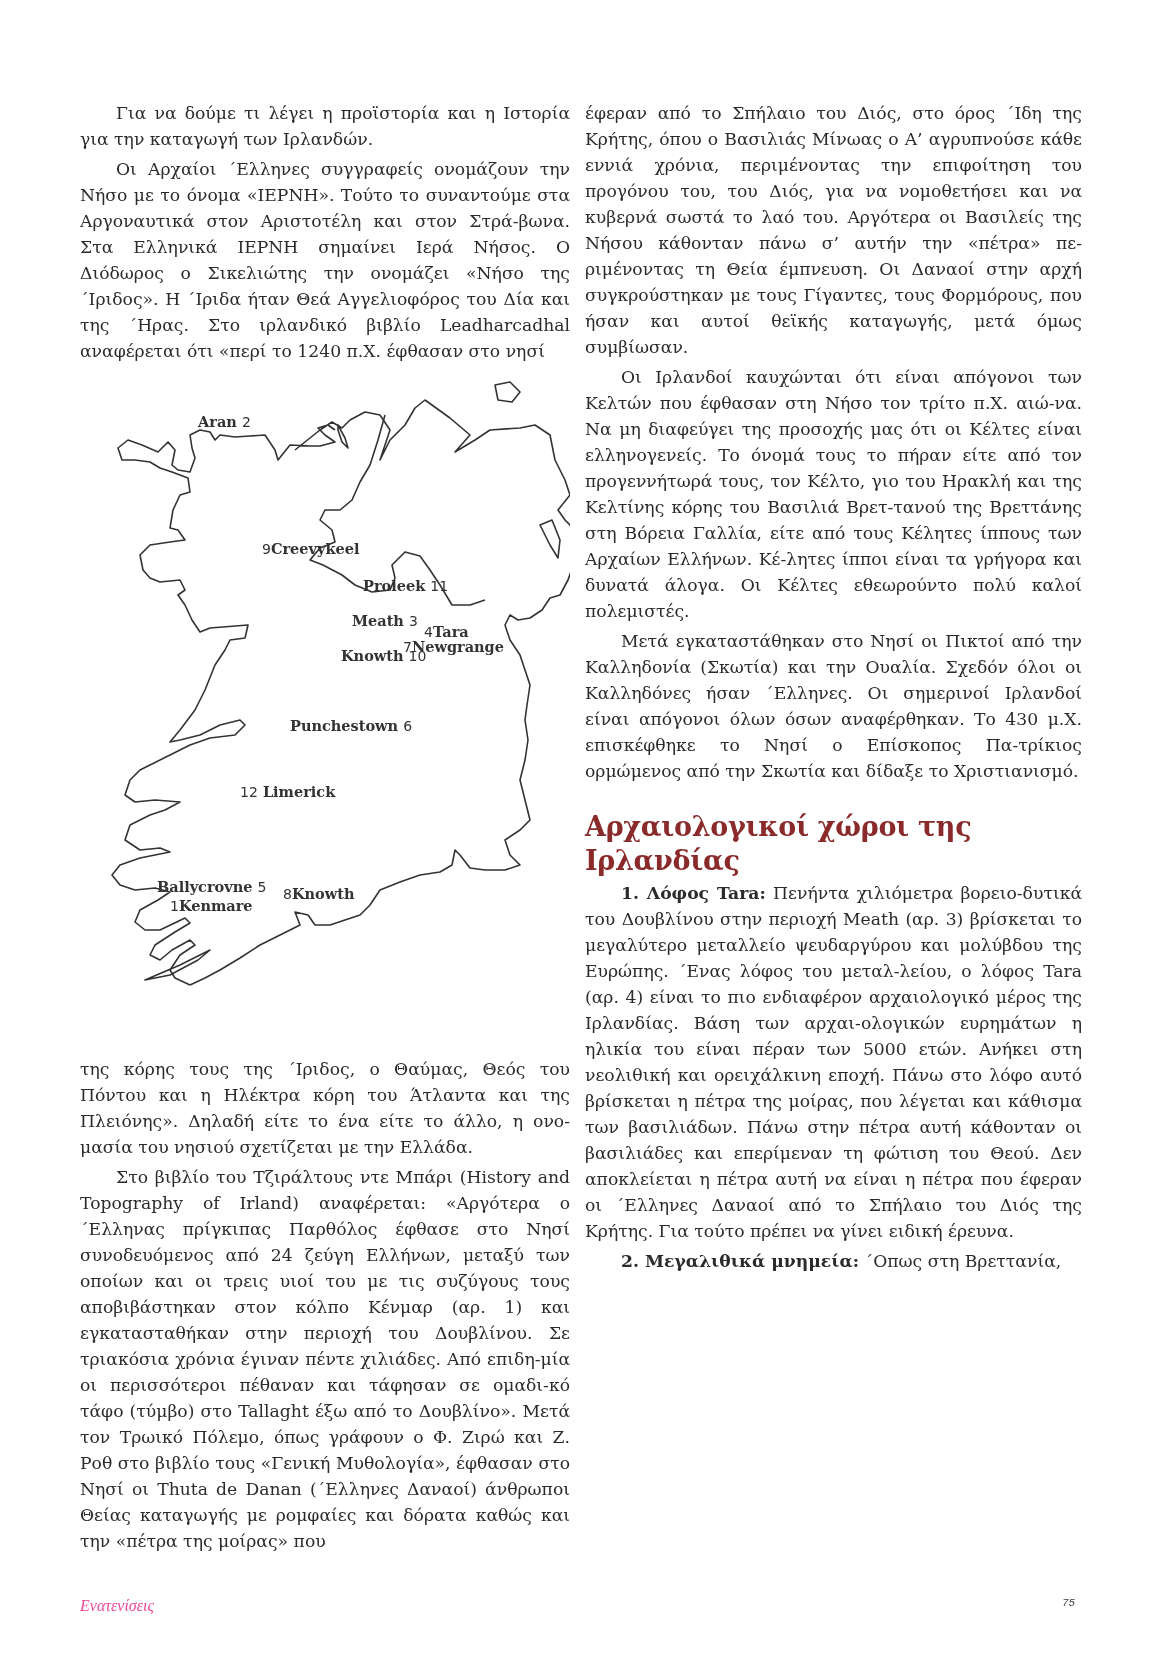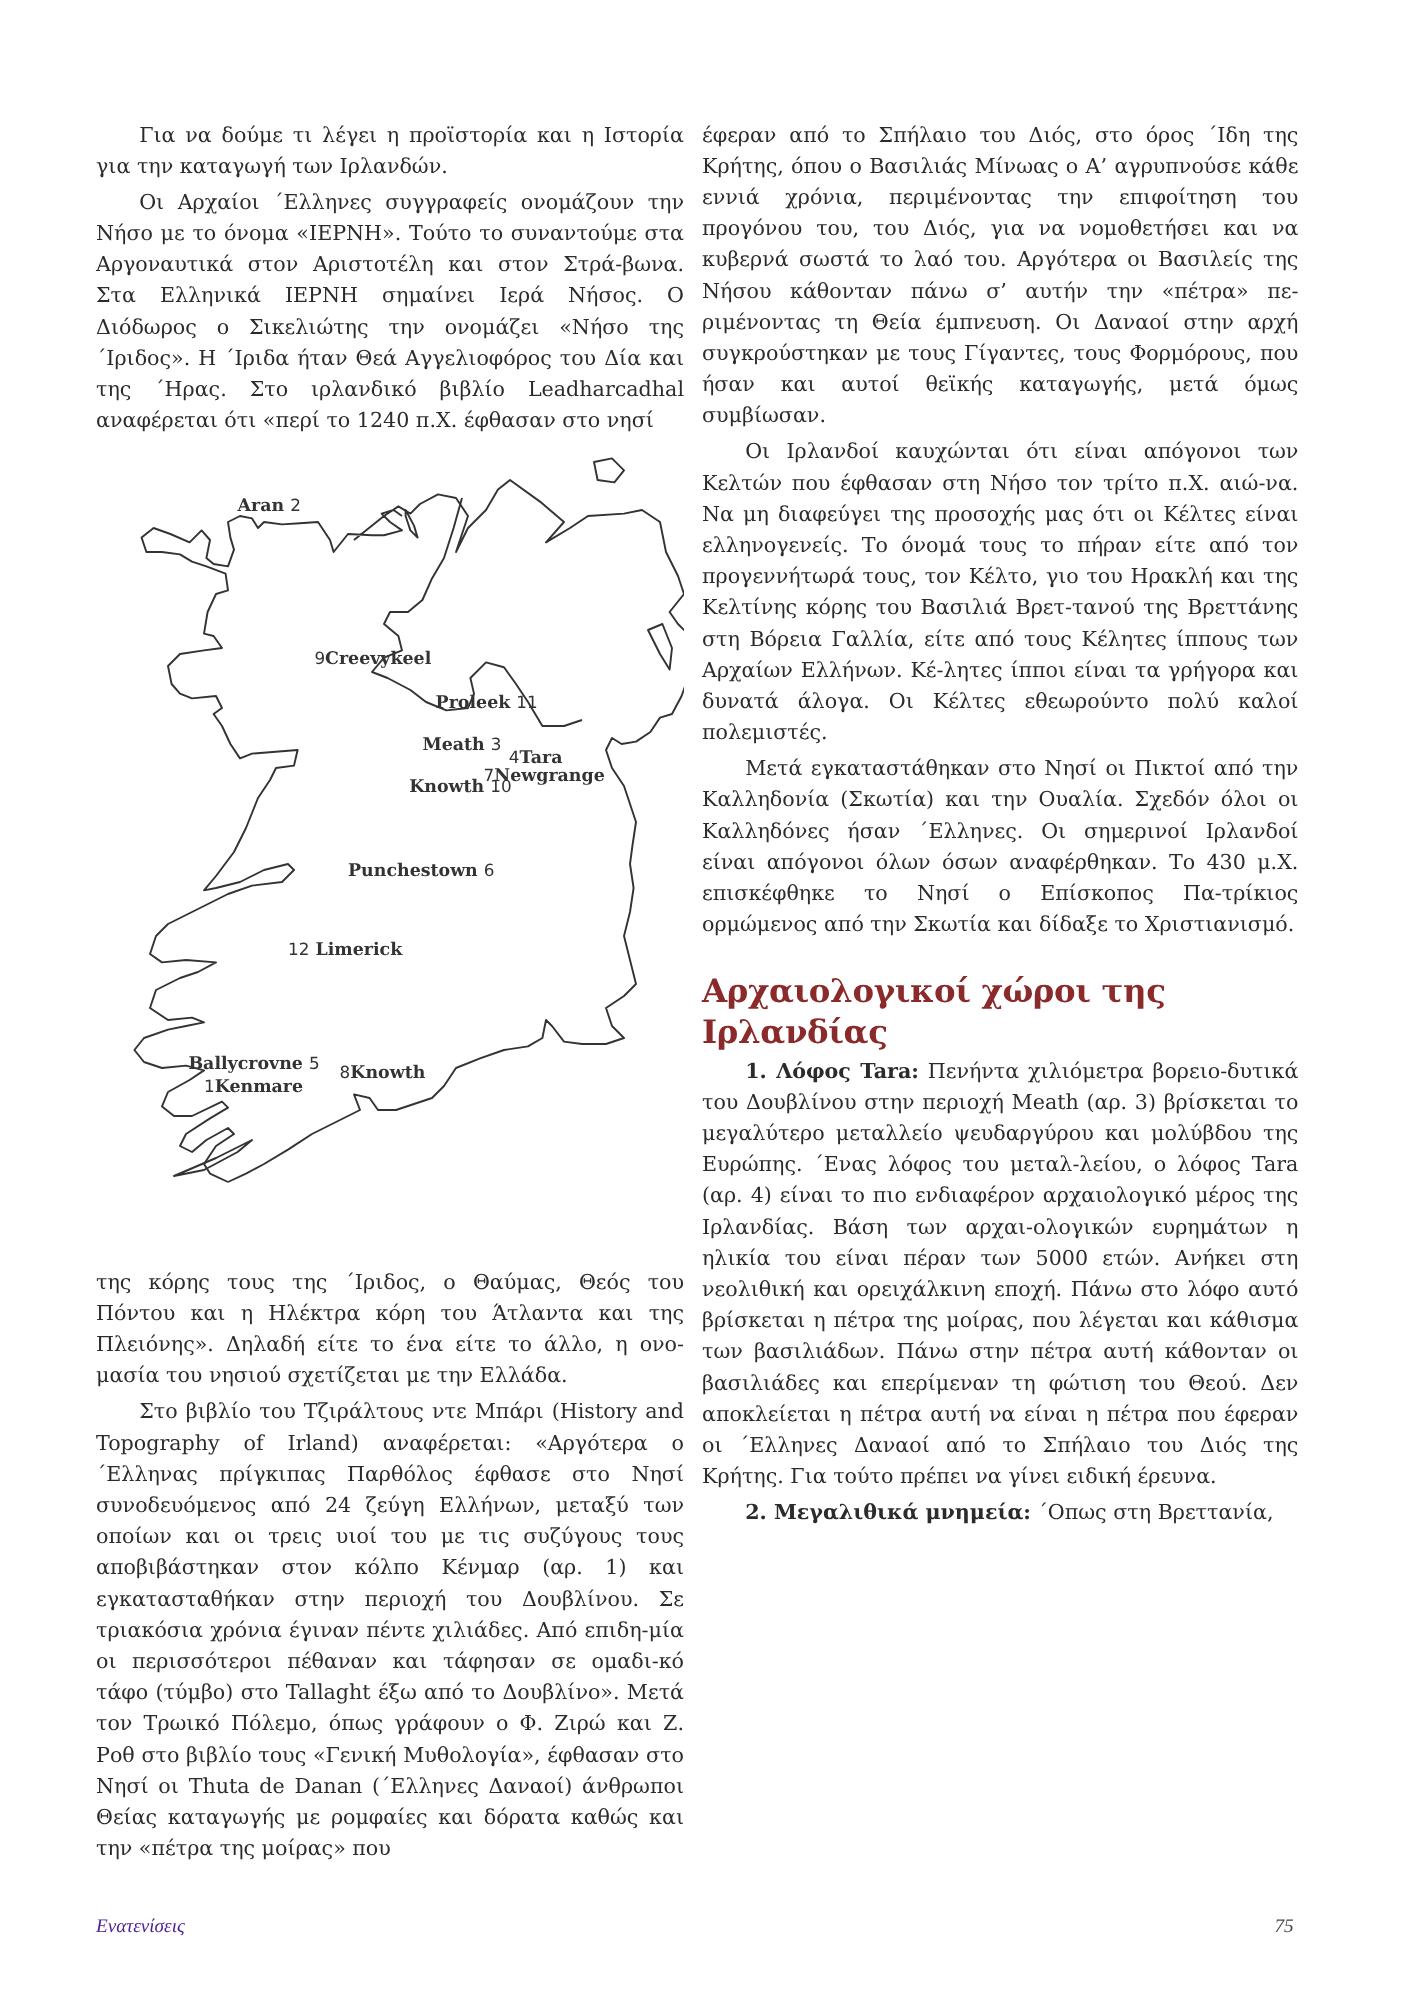--- a/index.html
+++ b/index.html
@@ -17,7 +17,7 @@
   .map .num { font-family: "DejaVu Sans", sans-serif; font-weight: normal; font-size: 14px; }
   h2.section { margin: 26px 0 2px 0; font-size: 27px; line-height: 34px; font-weight: bold; color: #8a2a2b; text-align: left; letter-spacing: -0.3px; }
   .b { font-weight: bold; }
-  .footer-left { position: absolute; left: 80px; top: 1597px; font-style: italic; font-size: 16px; color: #4c1d95; font-family: "Liberation Serif", serif; }
+  .footer-left { position: absolute; left: 80px; top: 1597px; font-style: italic; font-size: 16px; color: #ec4899; font-family: "Liberation Serif", serif; }
   .footer-right { position: absolute; left: 1062px; top: 1597px; font-style: italic; font-size: 16px; color: #444; font-family: Liberation Serif, serif; }
 </style>
 </head>

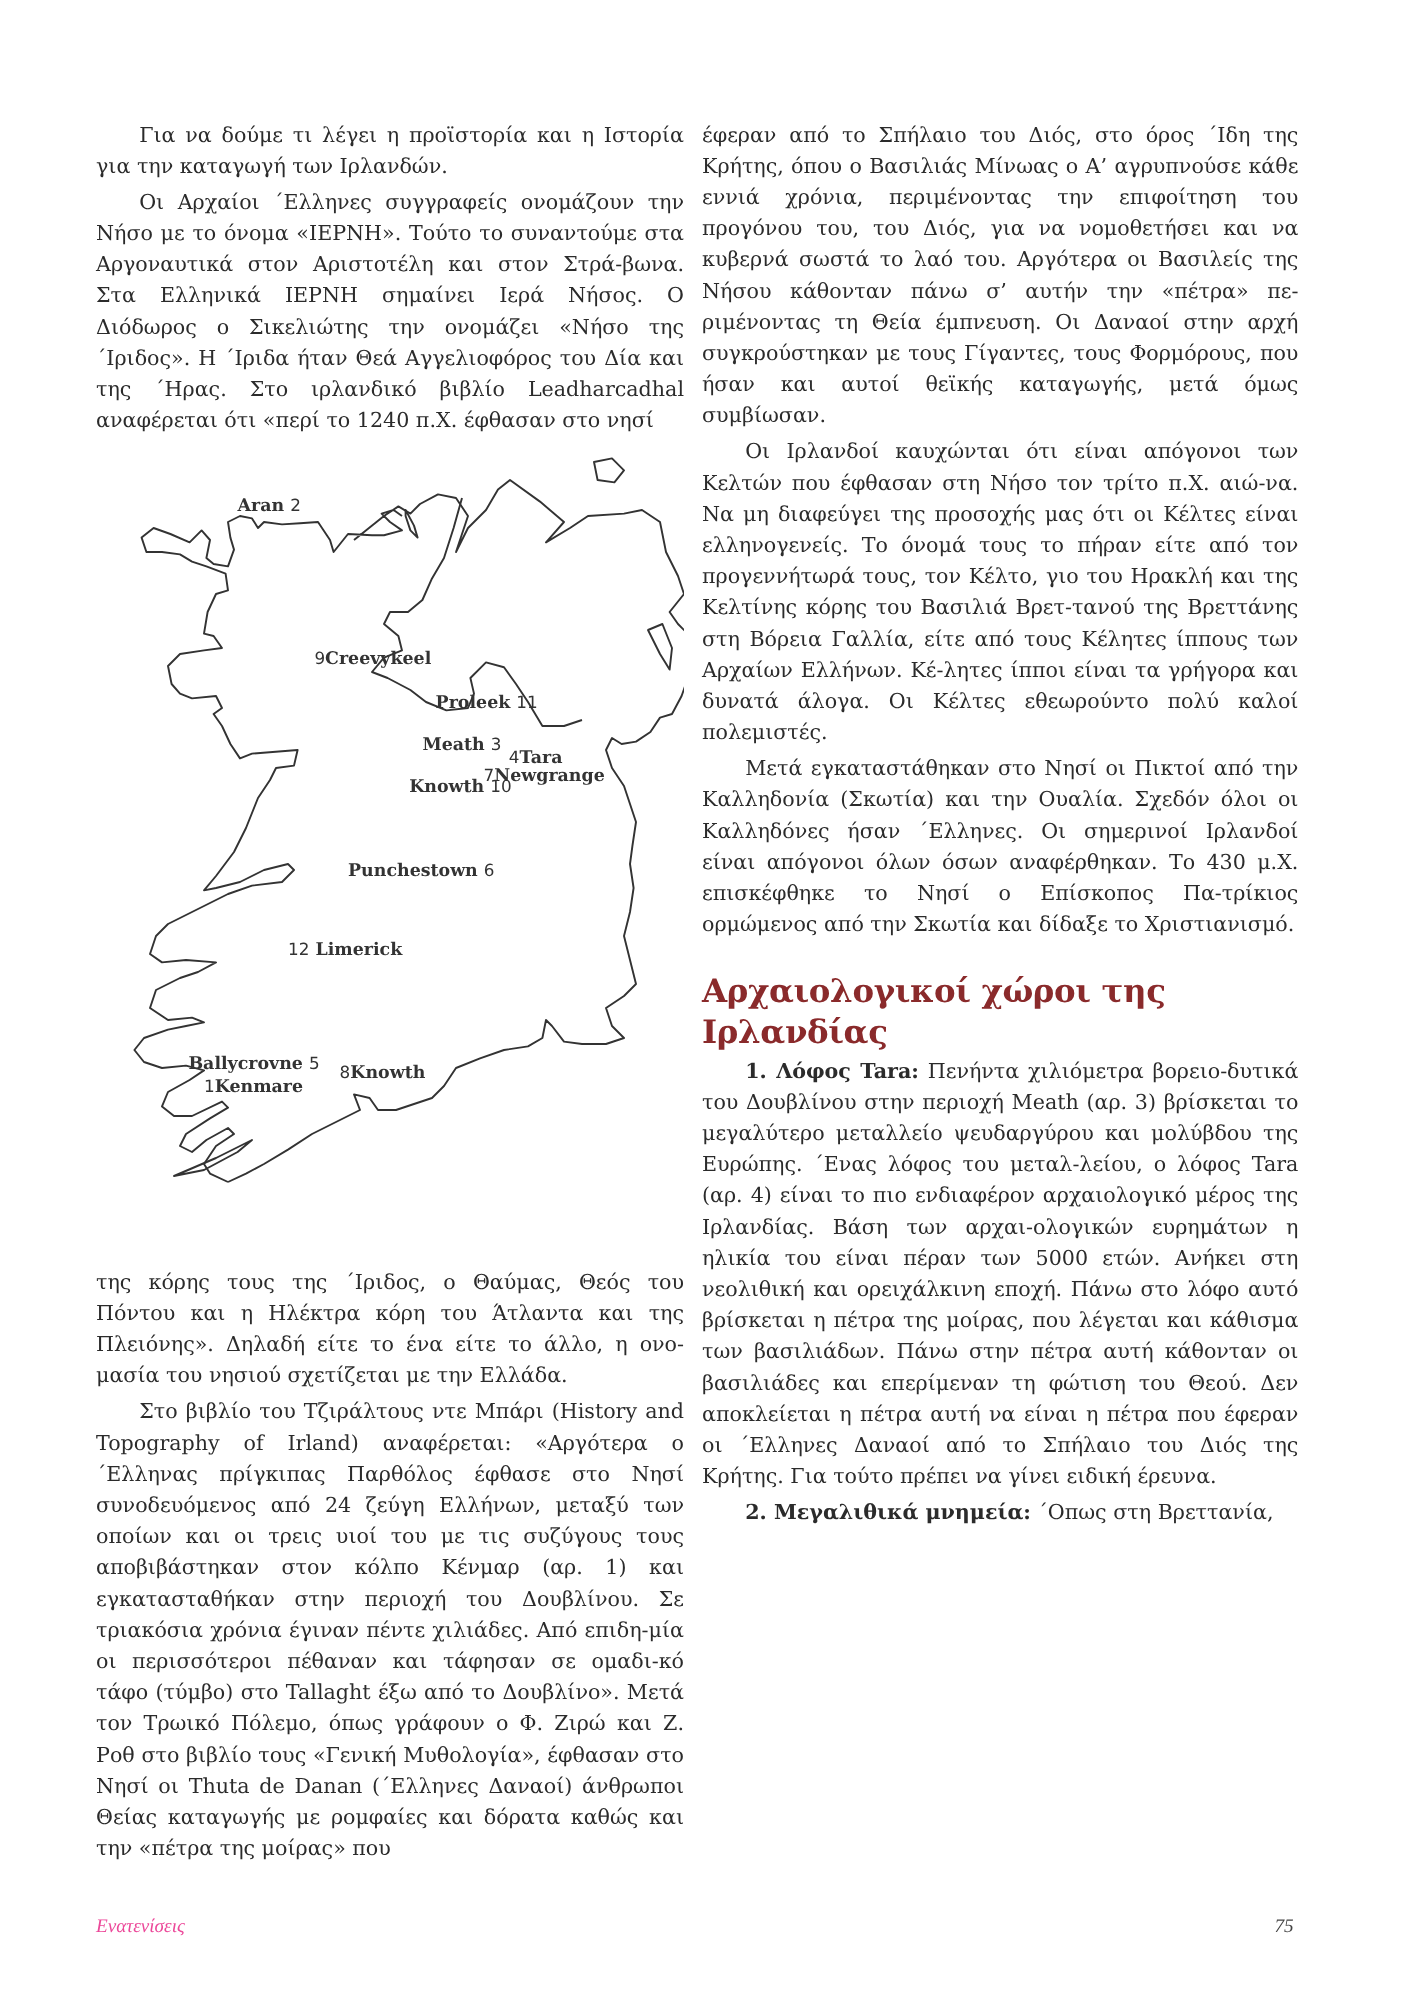--- a/index.html
+++ b/index.html
@@ -18,7 +18,7 @@
   h2.section { margin: 26px 0 2px 0; font-size: 27px; line-height: 34px; font-weight: bold; color: #8a2a2b; text-align: left; letter-spacing: -0.3px; }
   .b { font-weight: bold; }
   .footer-left { position: absolute; left: 80px; top: 1597px; font-style: italic; font-size: 16px; color: #ec4899; font-family: "Liberation Serif", serif; }
-  .footer-right { position: absolute; left: 1062px; top: 1597px; font-style: italic; font-size: 16px; color: #444; font-family: Liberation Serif, serif; }
+  .footer-right { position: absolute; left: 1062px; top: 1597px; font-style: italic; font-size: 11px; color: #444; font-family: Liberation Mono, monospace; }
 </style>
 </head>
 <body>

